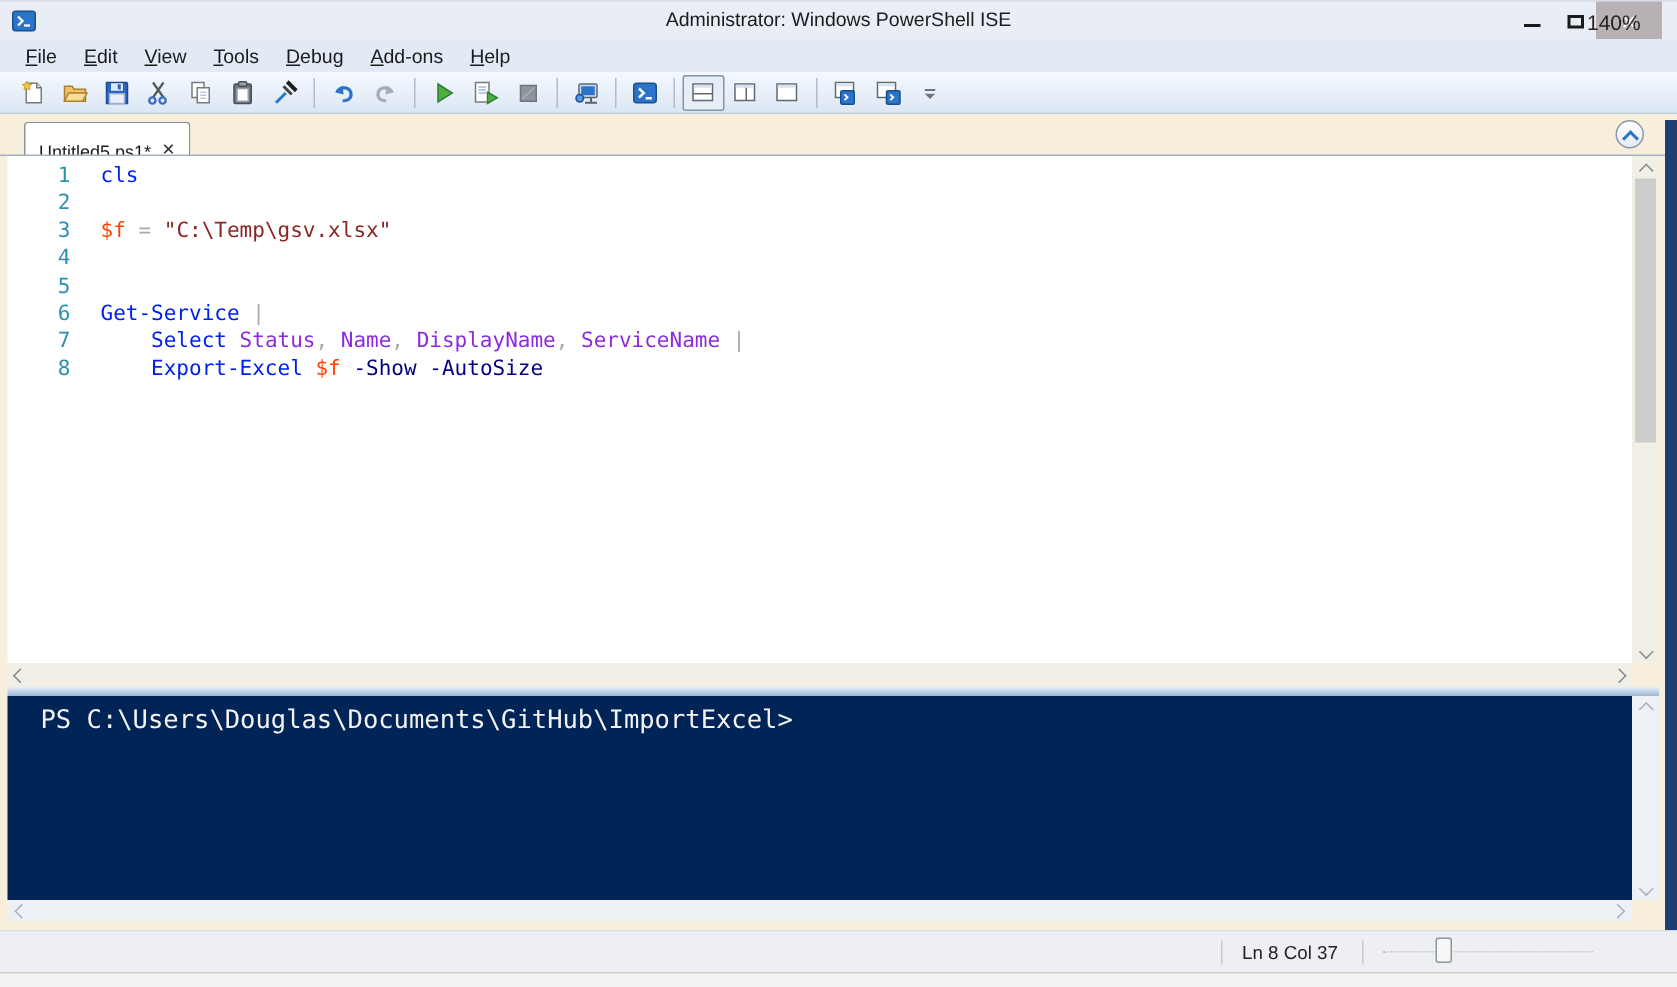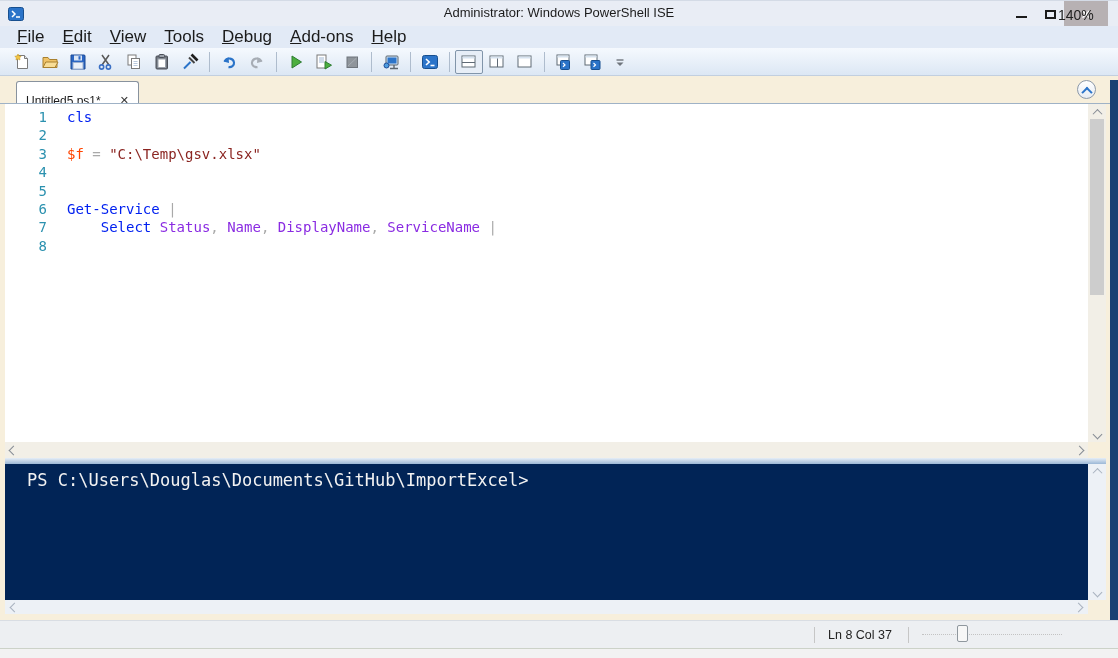--- a/index.html
+++ b/index.html
@@ -22,7 +22,7 @@
 
   
   #menubar{left:0;top:26px;width:1118px;height:22px;background:#e2eaf6;display:flex;align-items:center;padding-left:8px;}
-  .menu-item{font-size:17px;color:#1b1b1b;padding:2px 9px;cursor:default;}
+  .menu-item{font-size:13px;color:#1b1b1b;padding:2px 9px;cursor:default;}
   .menu-item u{text-decoration:underline;}
 
   

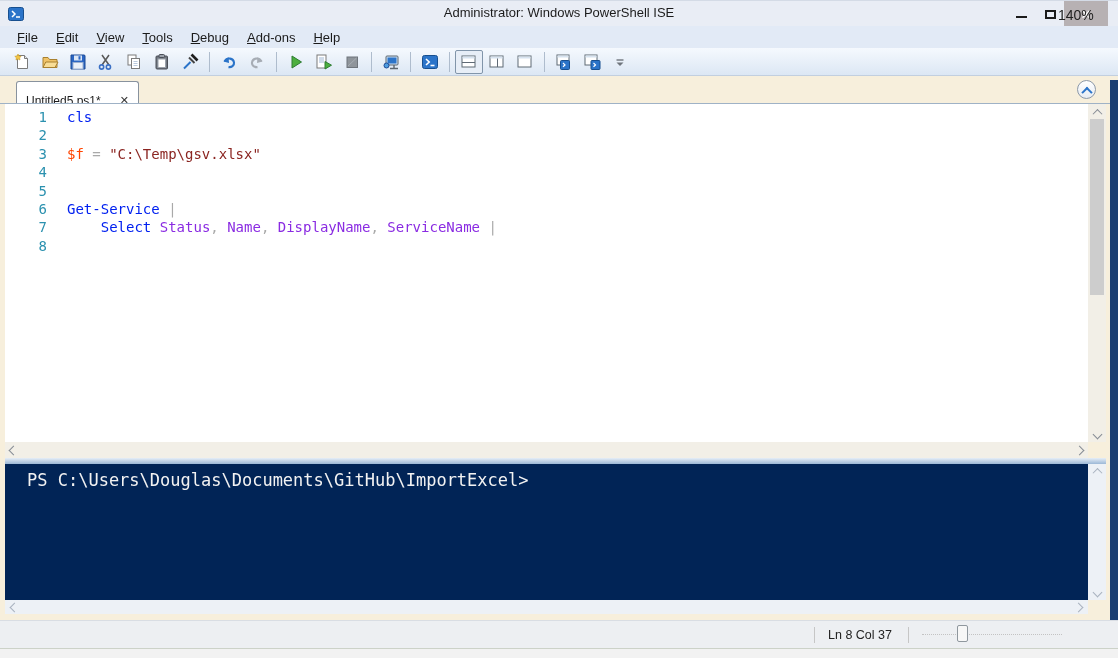--- a/index.html
+++ b/index.html
@@ -37,7 +37,7 @@
   
   #content{left:0;top:76px;width:1118px;height:544px;background:#f7efdc;}
   #tab{left:16px;top:5px;height:38px;background:#fff;border:1px solid #88929e;border-bottom:none;
-    border-radius:3px 3px 0 0;display:flex;align-items:center;gap:19px;padding:0 9px;font-size:12px;color:#1b1b1b;justify-content:space-between;}
+    border-radius:3px 3px 0 0;display:flex;align-items:center;gap:7px;padding:0 9px;font-size:12px;color:#1b1b1b;justify-content:space-between;}
   #tab-close{font-size:11px;color:#333;line-height:11px;}
   #tabstrip-line{left:0;top:27px;width:1118px;height:1px;background:#9fb2c6;}
   #collapse-btn{left:1077px;top:4px;width:19px;height:19px;border:1.5px solid #8b98a8;border-radius:50%;

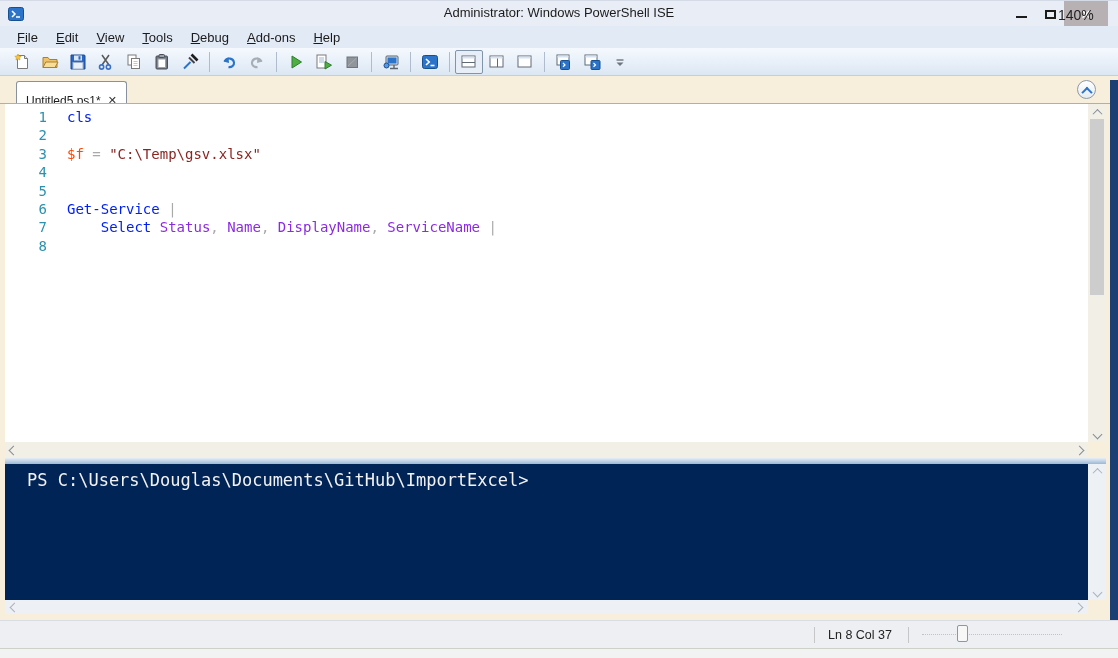--- a/index.html
+++ b/index.html
@@ -359,6 +359,7 @@
           </div>
           <div class="code-row">
             <div class="ln">8</div>
+            <div class="code-text"><span class="tok-plain">    </span><span class="tok-cmd">Export-Excel</span><span class="tok-plain"> </span><span class="tok-var">$f</span><span class="tok-plain"> </span><span class="tok-param">-Show</span><span class="tok-plain"> </span><span class="tok-param">-AutoSize</span></div>
           </div>
         </div>
     </div>

